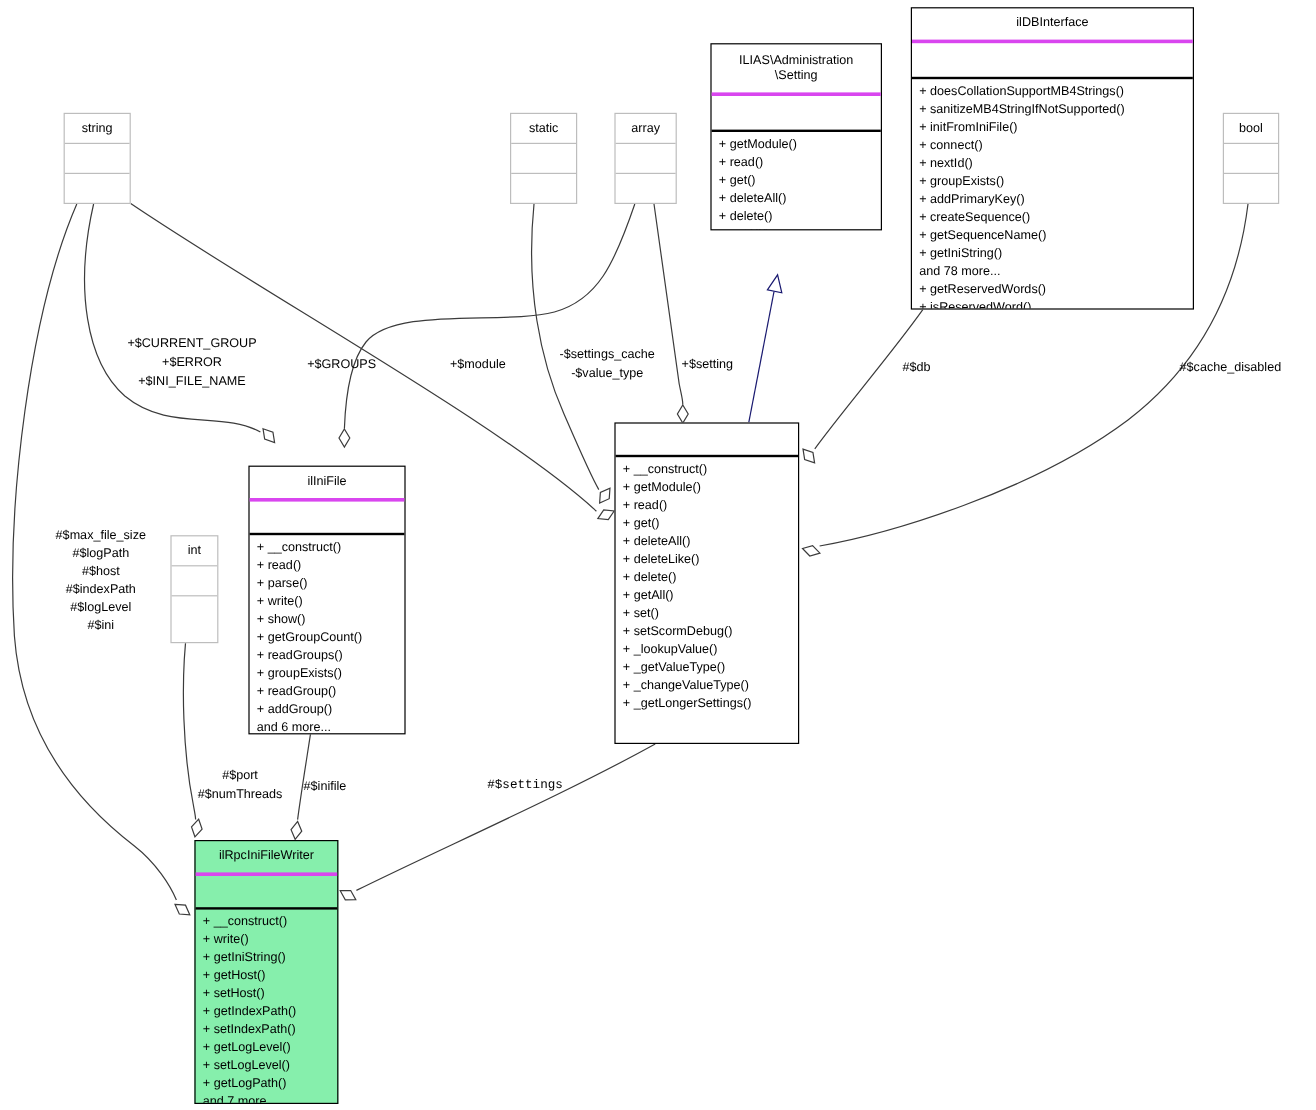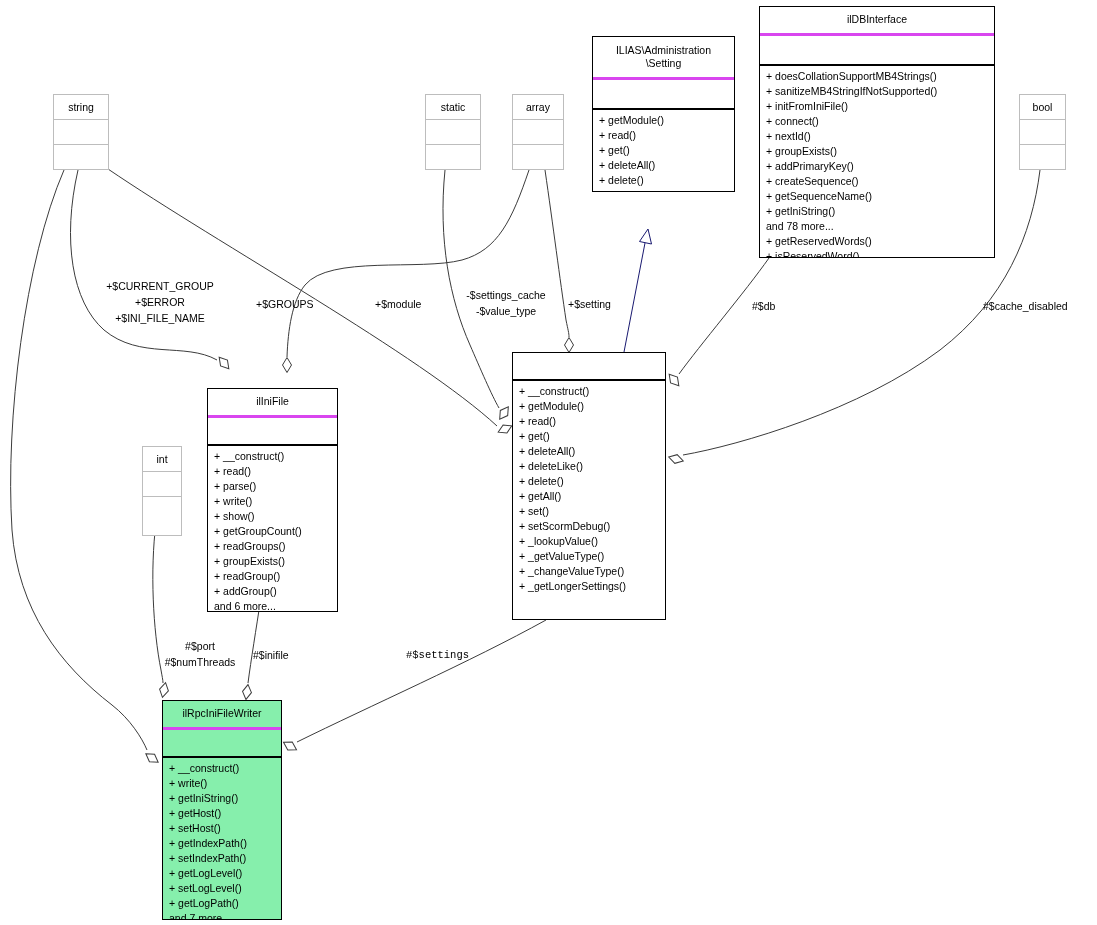--- a/index.html
+++ b/index.html
@@ -210,6 +210,12 @@
   <div class="edge-label" style="left:568px;top:296px;">+$setting</div>
   <div class="edge-label" style="left:752px;top:298px;">#$db</div>
   <div class="edge-label" style="left:983px;top:298px;">#$cache_disabled</div>
+  <div class="edge-label" style="left:28px;top:439px;width:112px;line-height:15px;">#$max_file_size
+#$logPath
+#$host
+#$indexPath
+#$logLevel
+#$ini</div>
   <div class="edge-label" style="left:152px;top:638px;width:96px;">#$port
 #$numThreads</div>
   <div class="edge-label" style="left:253px;top:647px;">#$inifile</div>

